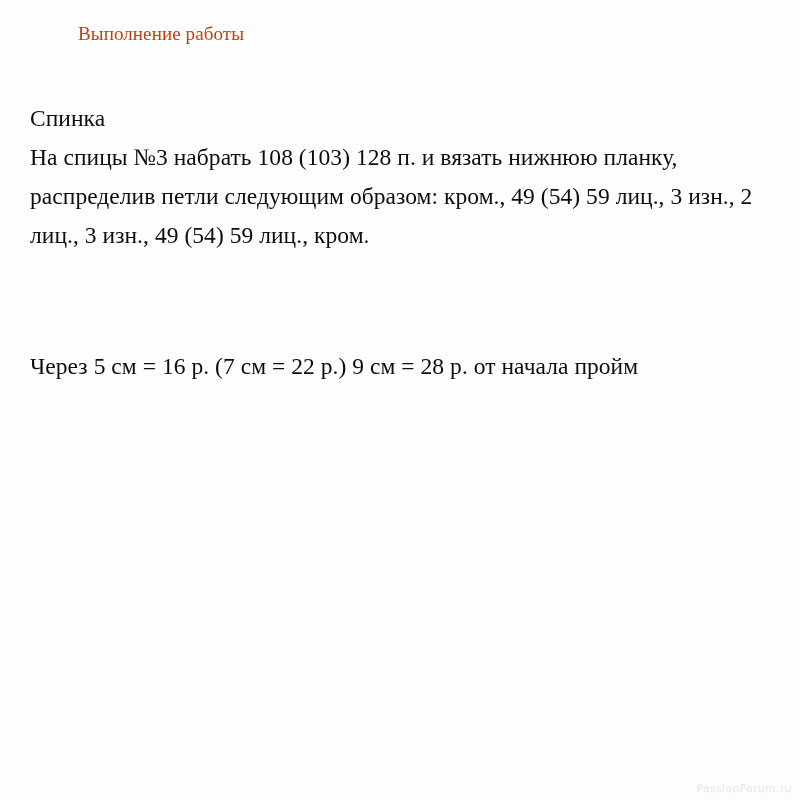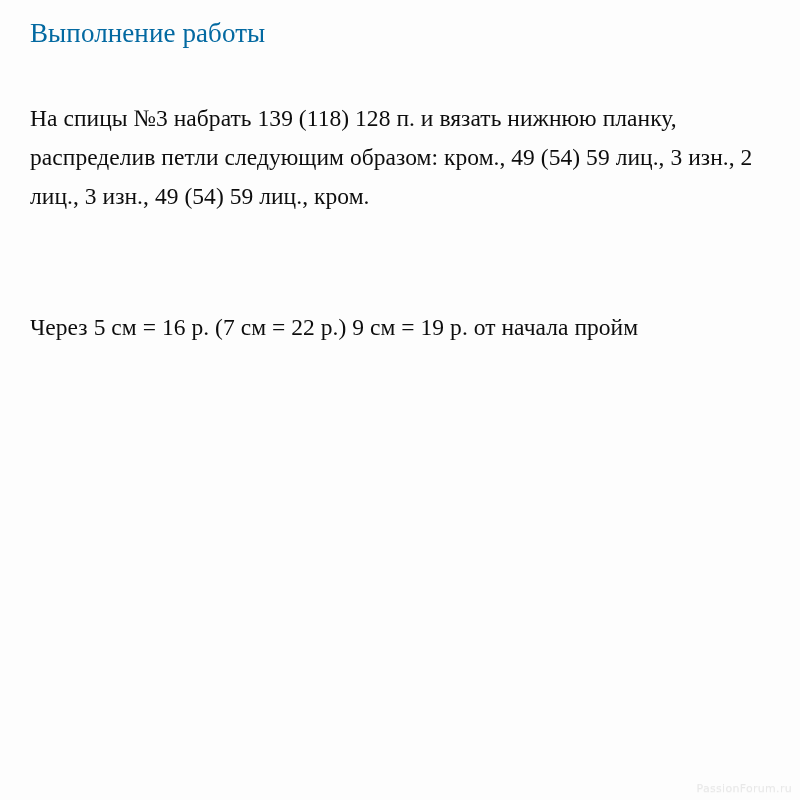--- a/index.html
+++ b/index.html
@@ -30,11 +30,12 @@
     width: 748px;
   }
   .heading {
-    font-size: 27px;
+    font-size: 19px;
     line-height: 39px;
     letter-spacing: 0.1px;
     white-space: nowrap;
-    color: #0369a1;
+    color: #c2410c;
+    margin-left: 48px;
   }
   .para {
     font-size: 23.5px;

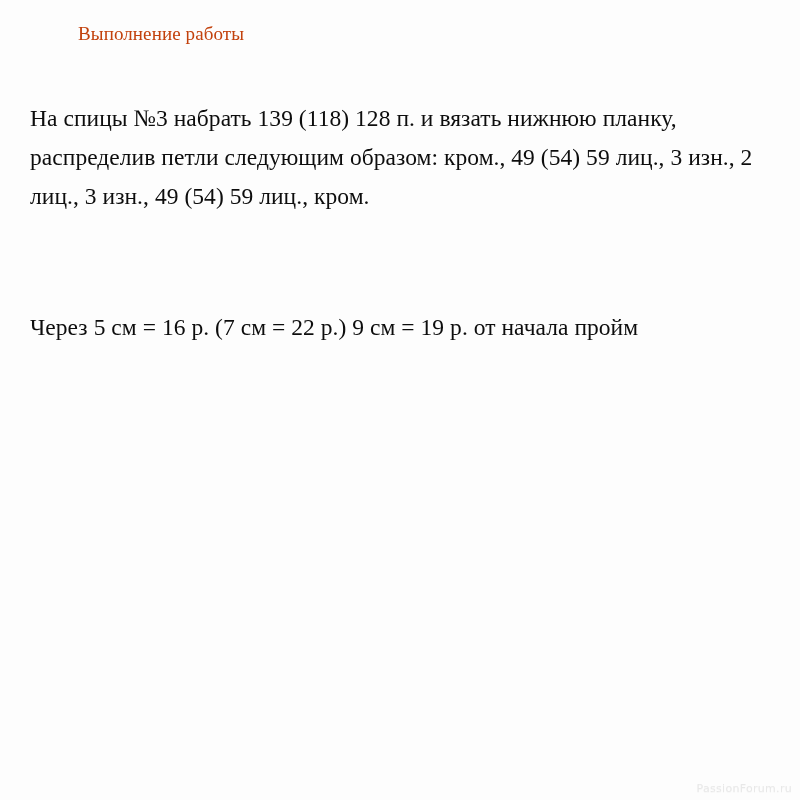--- a/index.html
+++ b/index.html
@@ -76,6 +76,7 @@
     <div class="spacer"></div>
     <div class="spacer"></div>
 
+    <div class="para nowrapline">Спинка</div>
 
     <p class="para">На спицы №3 набрать 139 (118) 128 п. и вязать нижнюю планку, распределив петли следующим образом: кром., 49 (54) 59 лиц., 3 изн., 2 лиц., 3 изн., 49 (54) 59 лиц., кром.</p>
 

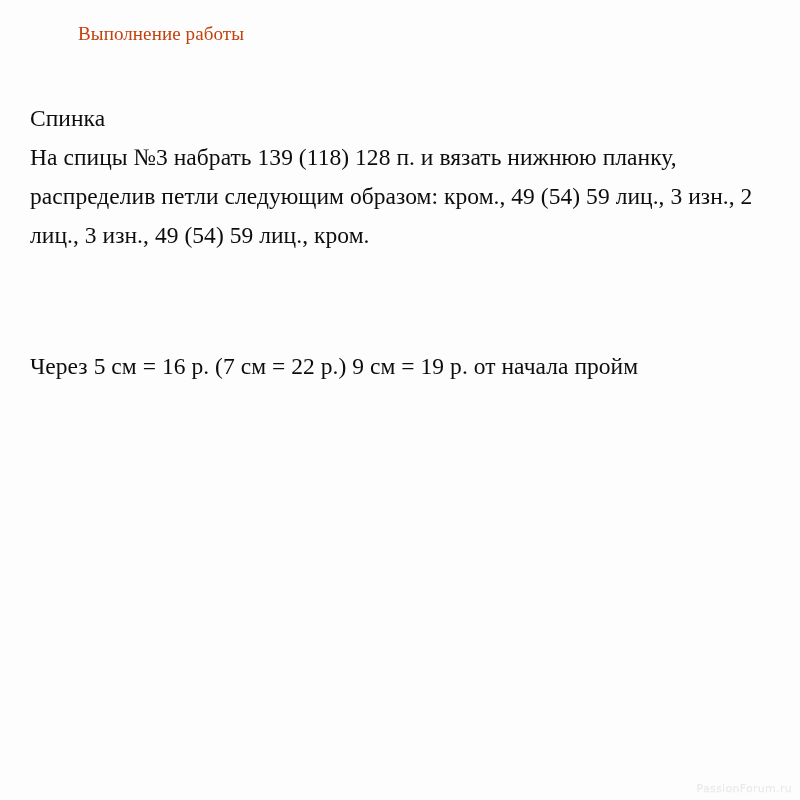--- a/index.html
+++ b/index.html
@@ -78,7 +78,7 @@
 
     <div class="para nowrapline">Спинка</div>
 
-    <p class="para">На спицы №3 набрать 139 (118) 128 п. и вязать нижнюю планку, распределив петли следующим образом: кром., 49 (54) 59 лиц., 3 изн., 2 лиц., 3 изн., 49 (54) 59 лиц., кром.</p>
+    <p class="para">На спицы №3 набрать 108 (103) 128 п. и вязать нижнюю планку, распределив петли следующим образом: кром., 49 (54) 59 лиц., 3 изн., 2 лиц., 3 изн., 49 (54) 59 лиц., кром.</p>
 
     <div class="spacer"></div>
 

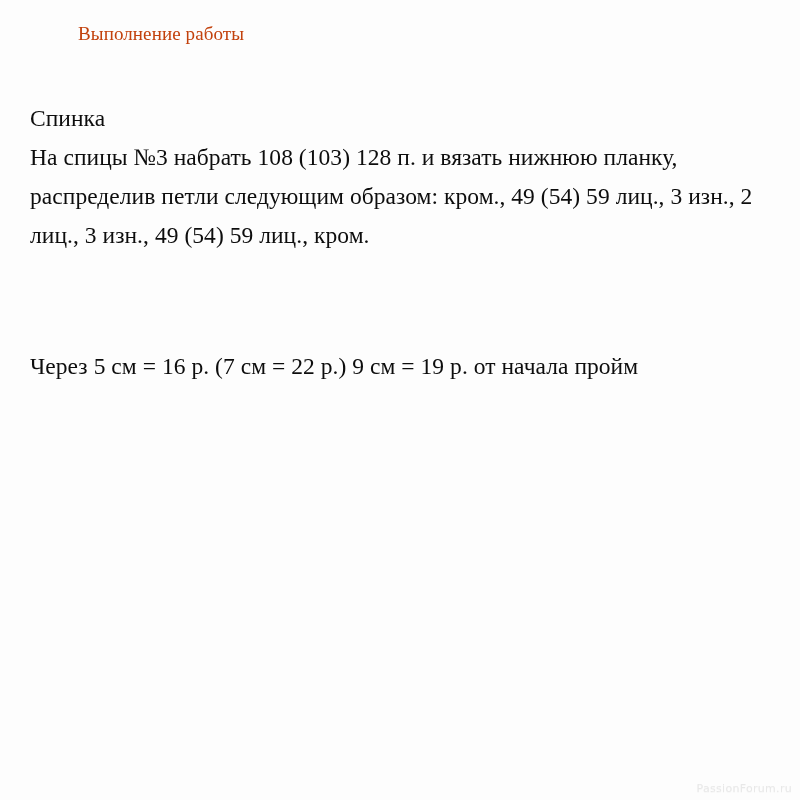--- a/index.html
+++ b/index.html
@@ -91,7 +91,7 @@
 
     <div class="spacer"></div>
 
-    <p class="para">Через 5 см = 16 р. (7 см = 22 р.) 9 см = 19 р. от начала пройм</p>
+    <p class="para">Через 5 см = 16 р. (7 см = 22 р.) 9 см = 28 р. от начала пройм</p>
 
   </div>
 

